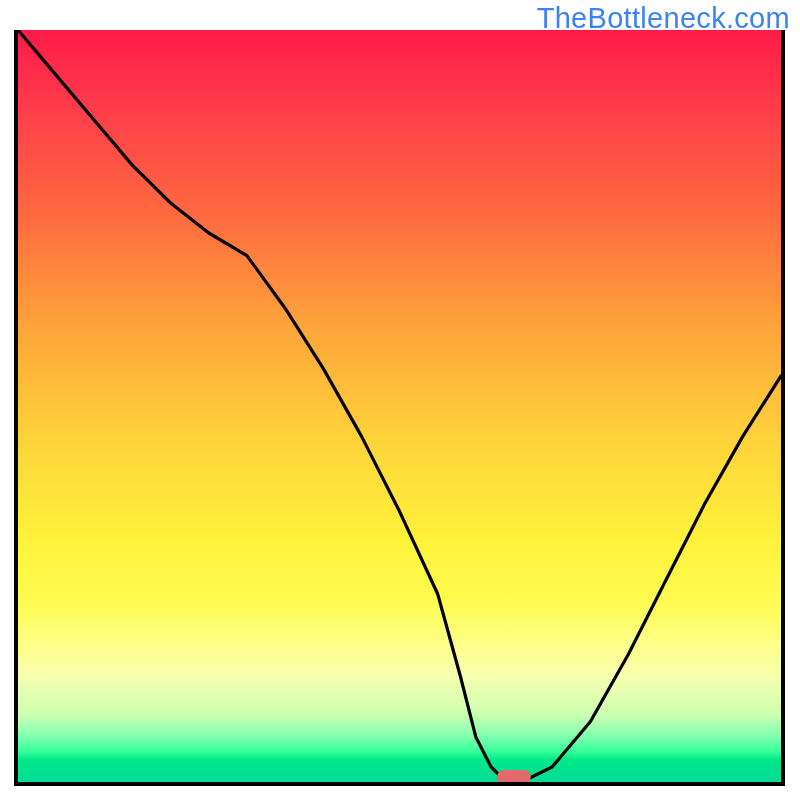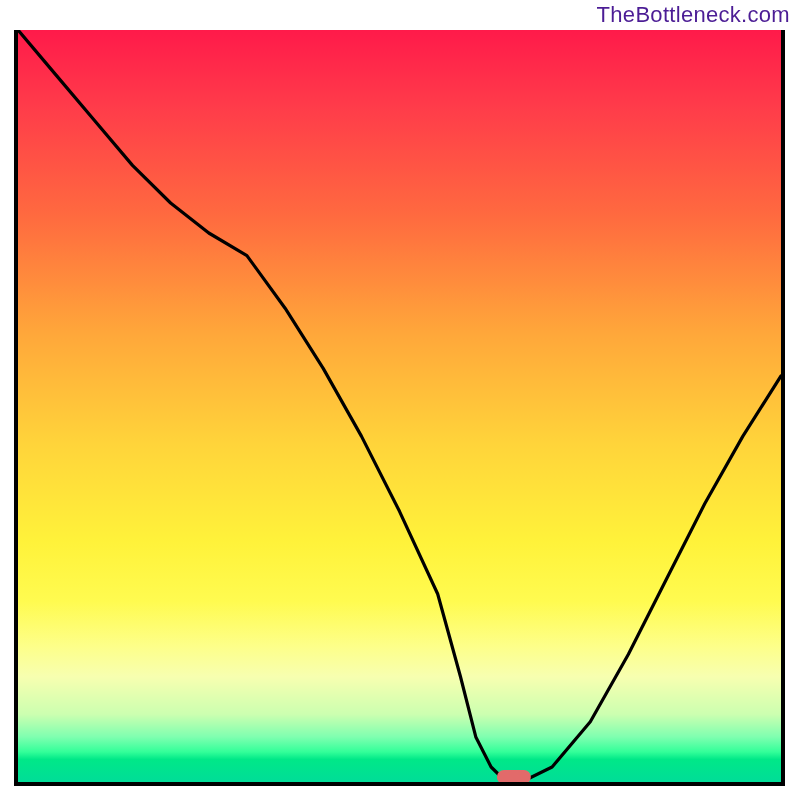--- a/index.html
+++ b/index.html
@@ -19,8 +19,8 @@
     position: absolute;
     top: 2px;
     right: 10px;
-    color: #4c1d95;
-    font-size: 22px;
+    color: #3b82f6;
+    font-size: 29px;
     font-weight: 400;
     letter-spacing: 0.3px;
   }

